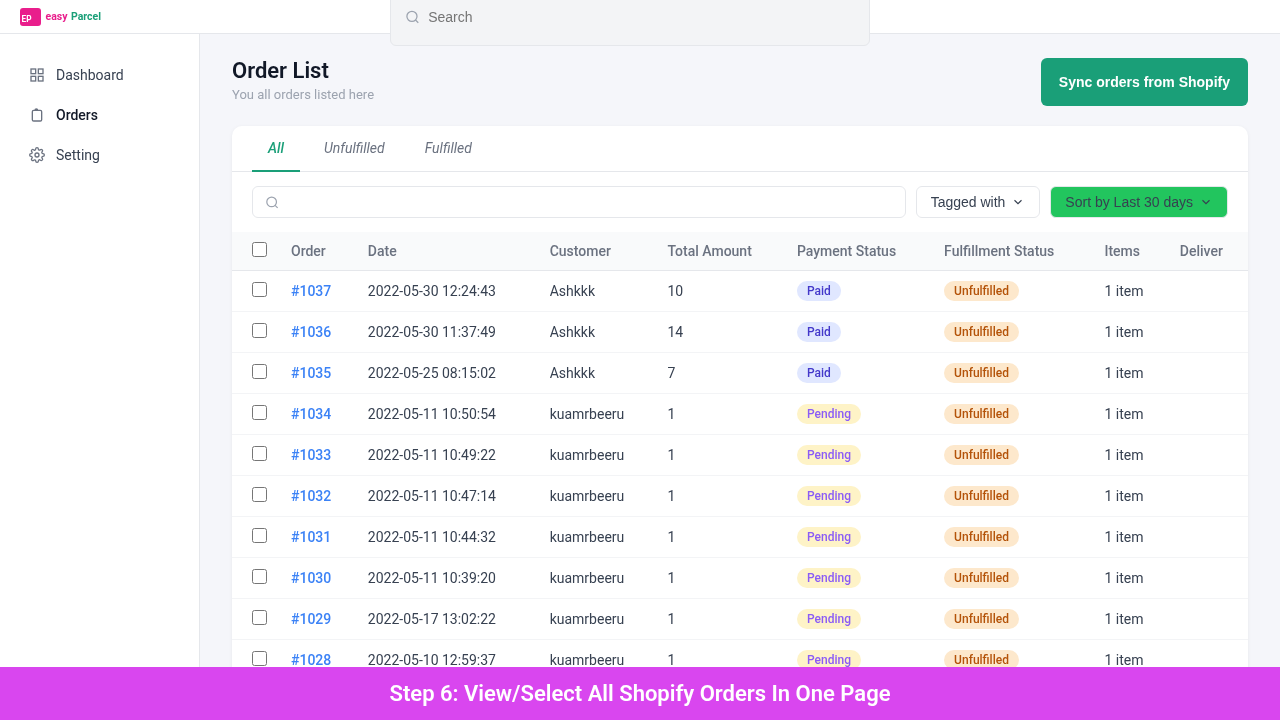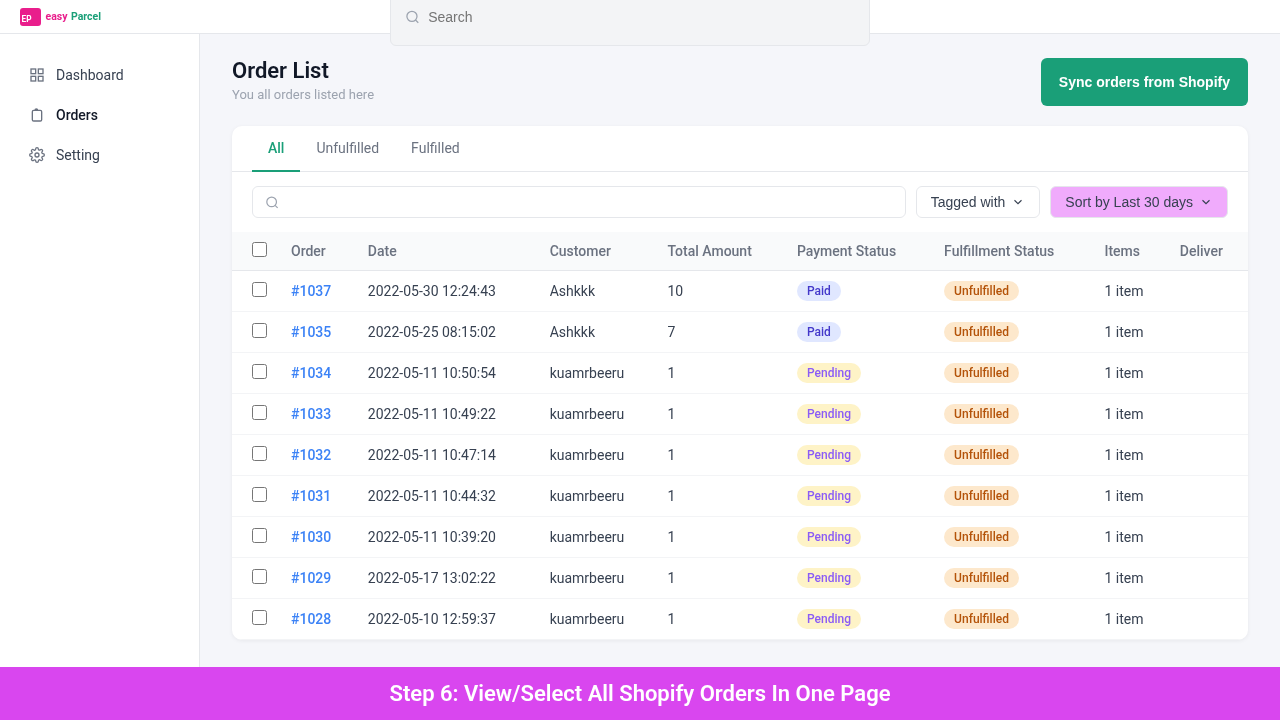--- a/index.html
+++ b/index.html
@@ -32,7 +32,7 @@
     .card { background: #fff; border-radius: 10px; box-shadow: 0 1px 4px rgba(0,0,0,0.06); padding: 0; overflow: hidden; }
 
     
-    .tabs { display: flex; gap: 0; padding: 0 20px; border-bottom: 1px solid #e5e7eb; }
+    .tabs { display: flex; gap: 8px; padding: 0 20px; border-bottom: 1px solid #e5e7eb; font-style: italic; }
     .tab { padding: 14px 16px; font-size: 14px; color: #6b7280; cursor: pointer; border-bottom: 2px solid transparent; margin-bottom: -1px; }
     .tab.active { color: #1a9f78; border-bottom-color: #1a9f78; font-weight: 500; }
 

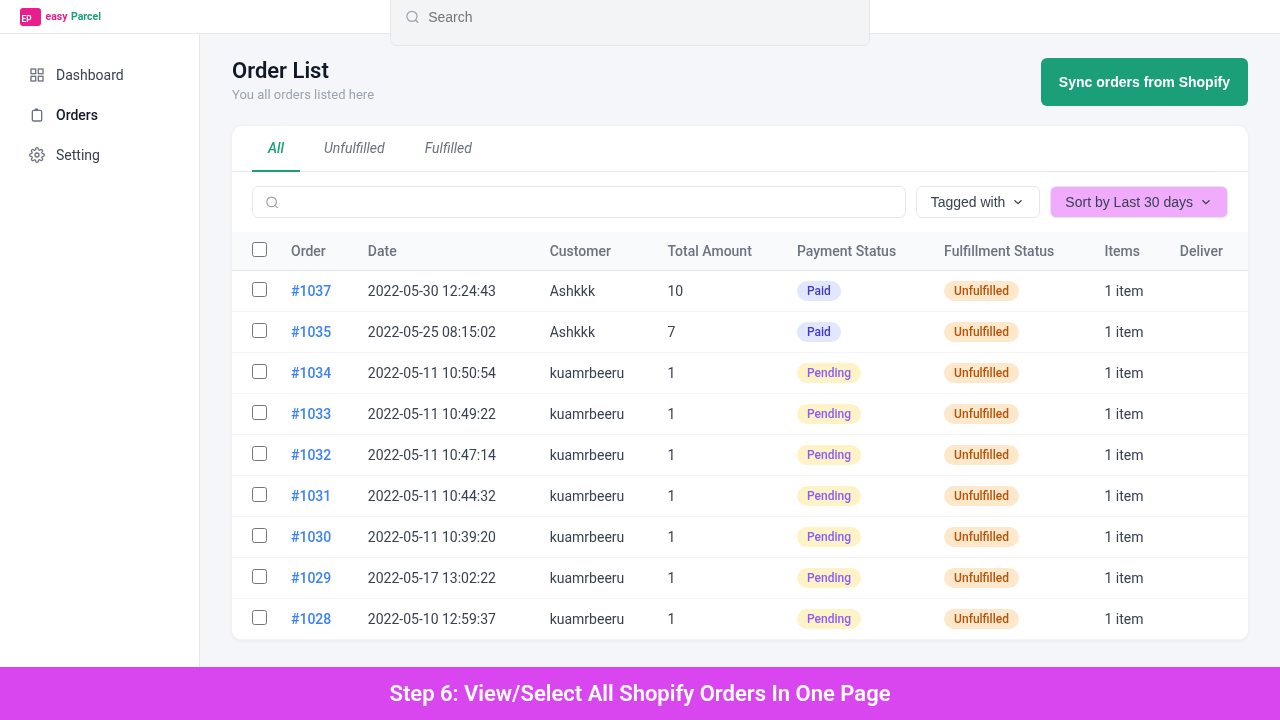--- a/index.html
+++ b/index.html
@@ -41,7 +41,7 @@
     .filter-search { flex: 1; display: flex; align-items: center; gap: 8px; border: 1px solid #e5e7eb; border-radius: 6px; padding: 7px 12px; background: #fff; }
     .filter-search input { border: none; outline: none; font-size: 14px; color: #374151; width: 100%; }
     .filter-btn { display: flex; align-items: center; gap: 6px; border: 1px solid #e5e7eb; border-radius: 6px; padding: 7px 14px; font-size: 14px; color: #374151; background: #fff; cursor: pointer; white-space: nowrap; }
-    .sort-btn { display: flex; align-items: center; gap: 6px; border: 1px solid #e5e7eb; border-radius: 6px; padding: 7px 14px; font-size: 14px; color: #374151; background: #f0abfc; cursor: pointer; white-space: nowrap; }
+    .sort-btn { display: flex; align-items: center; gap: 6px; border: 1px solid #e5e7eb; border-radius: 6px; padding: 7px 14px; font-size: 14px; color: #374151; background: #22c55e; cursor: pointer; white-space: nowrap; }
 
     
     .table-wrap { overflow-x: auto; }

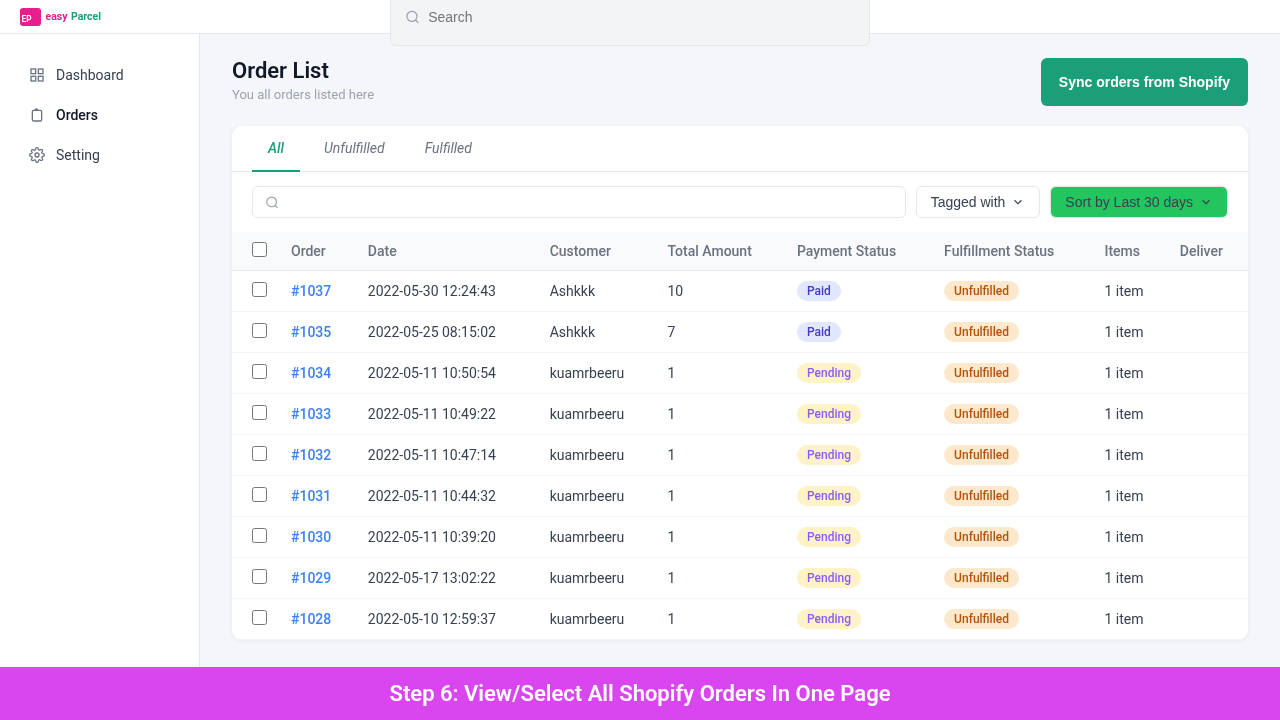--- a/index.html
+++ b/index.html
@@ -191,6 +191,17 @@
     </tr>
               <tr>
       <td><input type="checkbox" style=""></td>
+      <td><a href="#" class="order-link">#1036</a></td>
+      <td>2022-05-30 11:37:49</td>
+      <td>Ashkkk</td>
+      <td>14</td>
+      <td><span class="badge badge-paid">Paid</span></td>
+      <td><span class="badge badge-unfulfilled">Unfulfilled</span></td>
+      <td>1 item</td>
+      <td></td>
+    </tr>
+              <tr>
+      <td><input type="checkbox" style=""></td>
       <td><a href="#" class="order-link">#1035</a></td>
       <td>2022-05-25 08:15:02</td>
       <td>Ashkkk</td>

